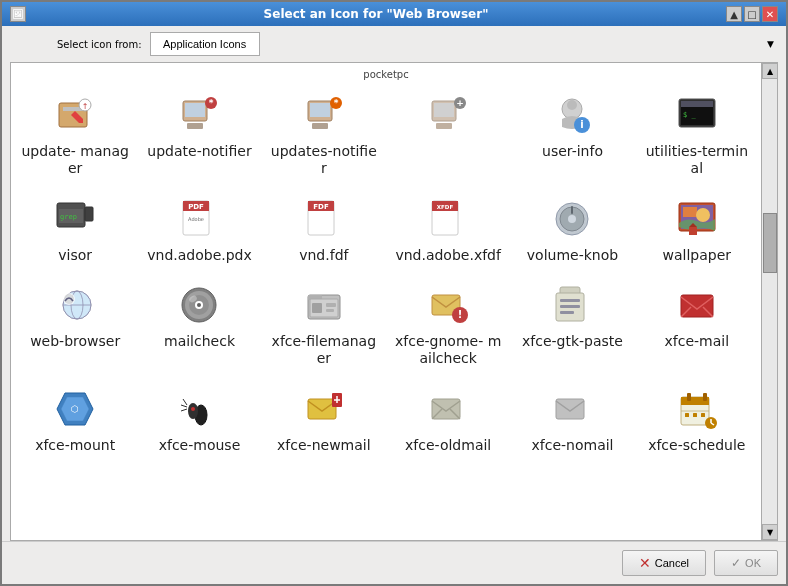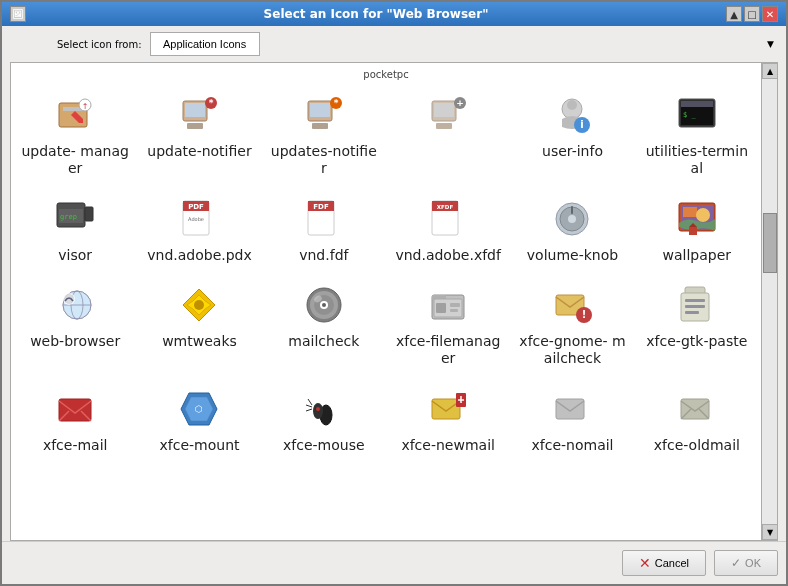--- a/index.html
+++ b/index.html
@@ -365,16 +365,6 @@
           <div class="icon-item">
             <div class="icon-img">
               <svg viewBox="0 0 40 40" width="40" height="40">
-      <polygon points="20,4 28,12 36,20 28,28 20,36 12,28 4,20 12,12" fill="#f0c000" stroke="#c09000" stroke-width="1"></polygon>
-      <polygon points="20,10 26,16 32,20 26,24 20,30 14,24 8,20 14,16" fill="#ffd800" stroke="#c09000" stroke-width="0.5"></polygon>
-      <circle cx="20" cy="20" r="5" fill="#c09000"></circle>
-    </svg>
-            </div>
-            <div class="icon-label">wmtweaks</div>
-          </div>
-          <div class="icon-item">
-            <div class="icon-img">
-              <svg viewBox="0 0 40 40" width="40" height="40">
       <circle cx="20" cy="20" r="17" fill="#808080" stroke="#606060" stroke-width="1"></circle>
       <circle cx="20" cy="20" r="14" fill="#a0a0a0"></circle>
       <circle cx="20" cy="20" r="10" fill="#909090"></circle>

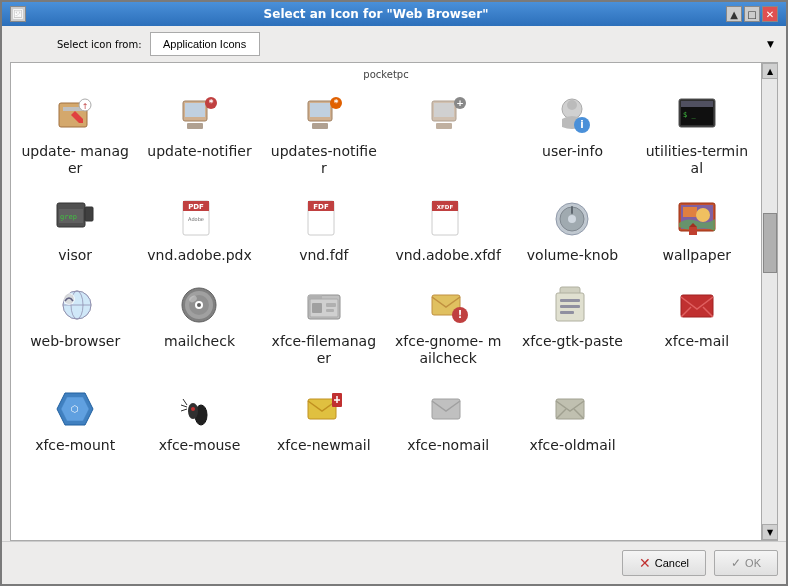--- a/index.html
+++ b/index.html
@@ -461,15 +461,6 @@
           <div class="icon-item">
             <div class="icon-img">
               <svg viewBox="0 0 40 40" width="40" height="40">
-      <rect x="4" y="10" width="28" height="20" rx="2" fill="#c0c0c0" stroke="#a0a0a0" stroke-width="1"></rect>
-      <path d="M4 12 L18 22 L32 12" fill="none" stroke="#a0a0a0" stroke-width="1.5"></path>
-    </svg>
-            </div>
-            <div class="icon-label">xfce-nomail</div>
-          </div>
-          <div class="icon-item">
-            <div class="icon-img">
-              <svg viewBox="0 0 40 40" width="40" height="40">
       <rect x="4" y="10" width="28" height="20" rx="2" fill="#c0c0b0" stroke="#a0a090" stroke-width="1"></rect>
       <path d="M4 12 L18 22 L32 12" fill="none" stroke="#a0a090" stroke-width="1.5"></path>
       <path d="M4 30 L14 20" fill="none" stroke="#a0a090" stroke-width="1.5"></path>
@@ -477,6 +468,15 @@
     </svg>
             </div>
             <div class="icon-label">xfce-oldmail</div>
+          </div>
+          <div class="icon-item">
+            <div class="icon-img">
+              <svg viewBox="0 0 40 40" width="40" height="40">
+      <rect x="4" y="10" width="28" height="20" rx="2" fill="#c0c0c0" stroke="#a0a0a0" stroke-width="1"></rect>
+      <path d="M4 12 L18 22 L32 12" fill="none" stroke="#a0a0a0" stroke-width="1.5"></path>
+    </svg>
+            </div>
+            <div class="icon-label">xfce-nomail</div>
           </div>
         </div>
     </div>

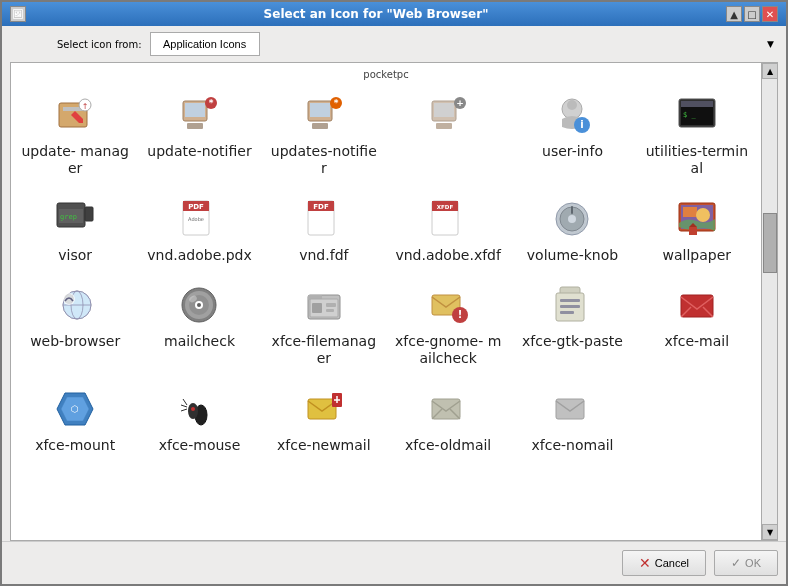--- a/index.html
+++ b/index.html
@@ -478,6 +478,24 @@
             </div>
             <div class="icon-label">xfce-nomail</div>
           </div>
+          <div class="icon-item">
+            <div class="icon-img">
+              <svg viewBox="0 0 40 40" width="40" height="40">
+      <rect x="4" y="8" width="28" height="28" rx="2" fill="#f0f0e0" stroke="#c0b080" stroke-width="1"></rect>
+      <rect x="4" y="8" width="28" height="8" fill="#c08000"></rect>
+      <rect x="10" y="4" width="4" height="8" rx="1" fill="#a06000"></rect>
+      <rect x="26" y="4" width="4" height="8" rx="1" fill="#a06000"></rect>
+      <line x1="4" y1="22" x2="32" y2="22" stroke="#c0b080" stroke-width="0.8"></line>
+      <rect x="8" y="24" width="4" height="4" rx="0.5" fill="#c08000"></rect>
+      <rect x="16" y="24" width="4" height="4" rx="0.5" fill="#c08000"></rect>
+      <rect x="24" y="24" width="4" height="4" rx="0.5" fill="#c08000"></rect>
+      <circle cx="34" cy="34" r="6" fill="#c08000"></circle>
+      <line x1="34" y1="30" x2="34" y2="34" stroke="white" stroke-width="1.5"></line>
+      <line x1="34" y1="34" x2="37" y2="36" stroke="white" stroke-width="1.5"></line>
+    </svg>
+            </div>
+            <div class="icon-label">xfce-schedule</div>
+          </div>
         </div>
     </div>
     <div class="scrollbar">

